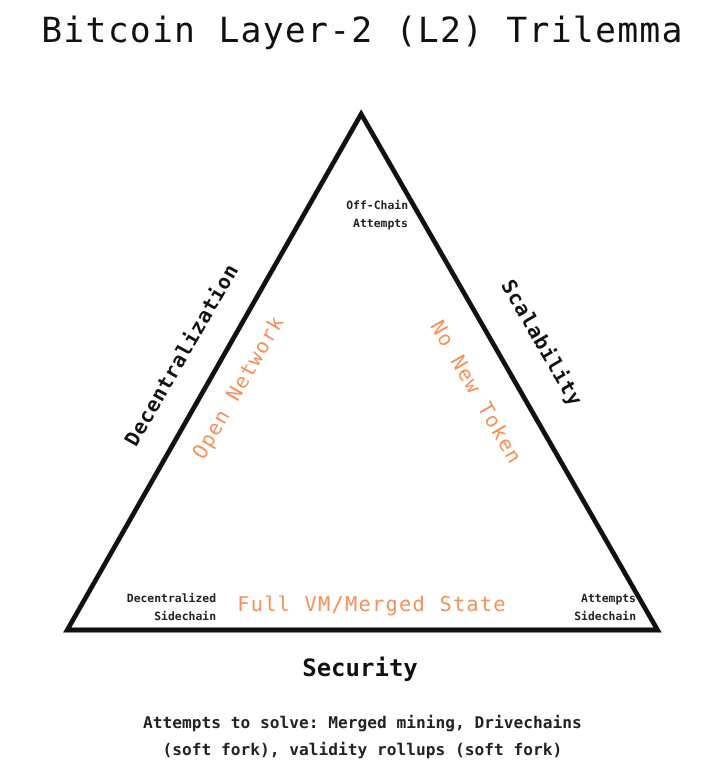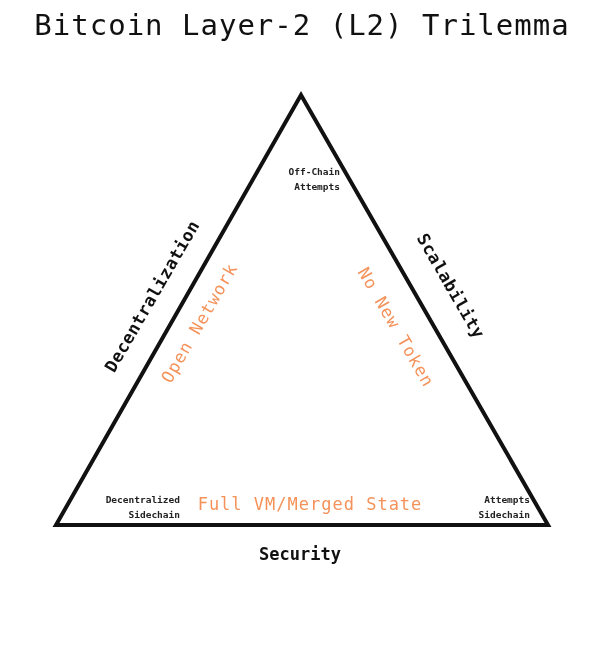--- a/index.html
+++ b/index.html
@@ -13,7 +13,7 @@
     .side { font-size: 17px; font-weight: bold; color: #111; letter-spacing: 0.5px; }
     .orange { color: #f4925a; font-size: 17px; letter-spacing: 1px; }
     .rot { transform-origin: center center; }
-    .bottom { font-size: 17px; font-weight: bold; }
+    .bottom { font-size: 20px; font-weight: bold; }
     .foot { position: absolute; left: 0; width: 604px; text-align: center; top: 592px;
             font-size: 13.5px; line-height: 22px; font-weight: bold; color: #222; }
   </style>

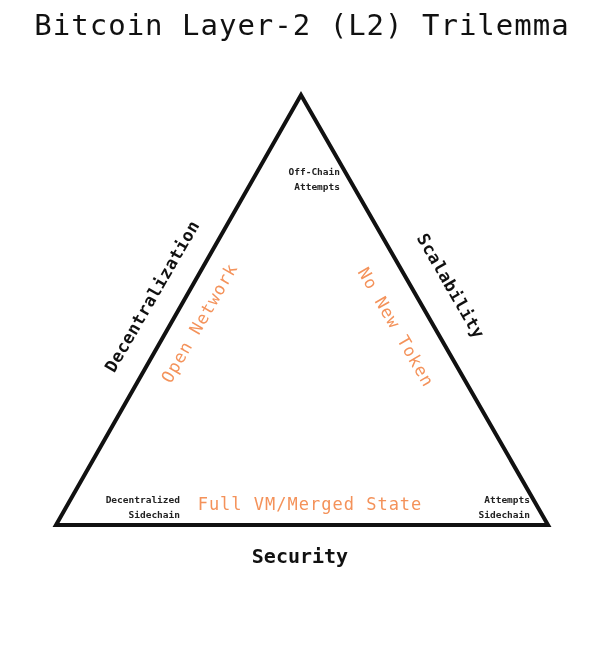--- a/index.html
+++ b/index.html
@@ -48,6 +48,7 @@
 <div class="lbl orange" style="left:180px; top:494px; width:260px; text-align:center;">Full VM/Merged State</div>
 
 <div class="foot">
+  <div>Attempts to solve: Merged mining, Drivechains</div>
 </div>
 
 </body></html>

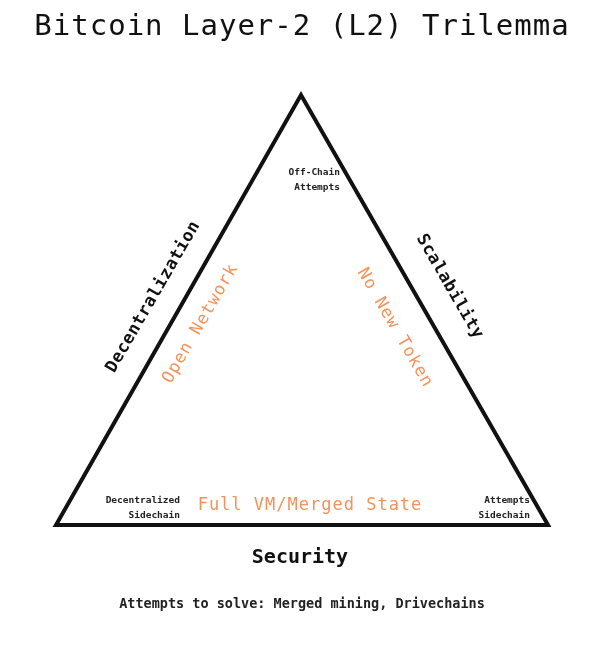--- a/index.html
+++ b/index.html
@@ -49,6 +49,7 @@
 
 <div class="foot">
   <div>Attempts to solve: Merged mining, Drivechains</div>
+  <div>(soft fork), validity rollups (soft fork)</div>
 </div>
 
 </body></html>

